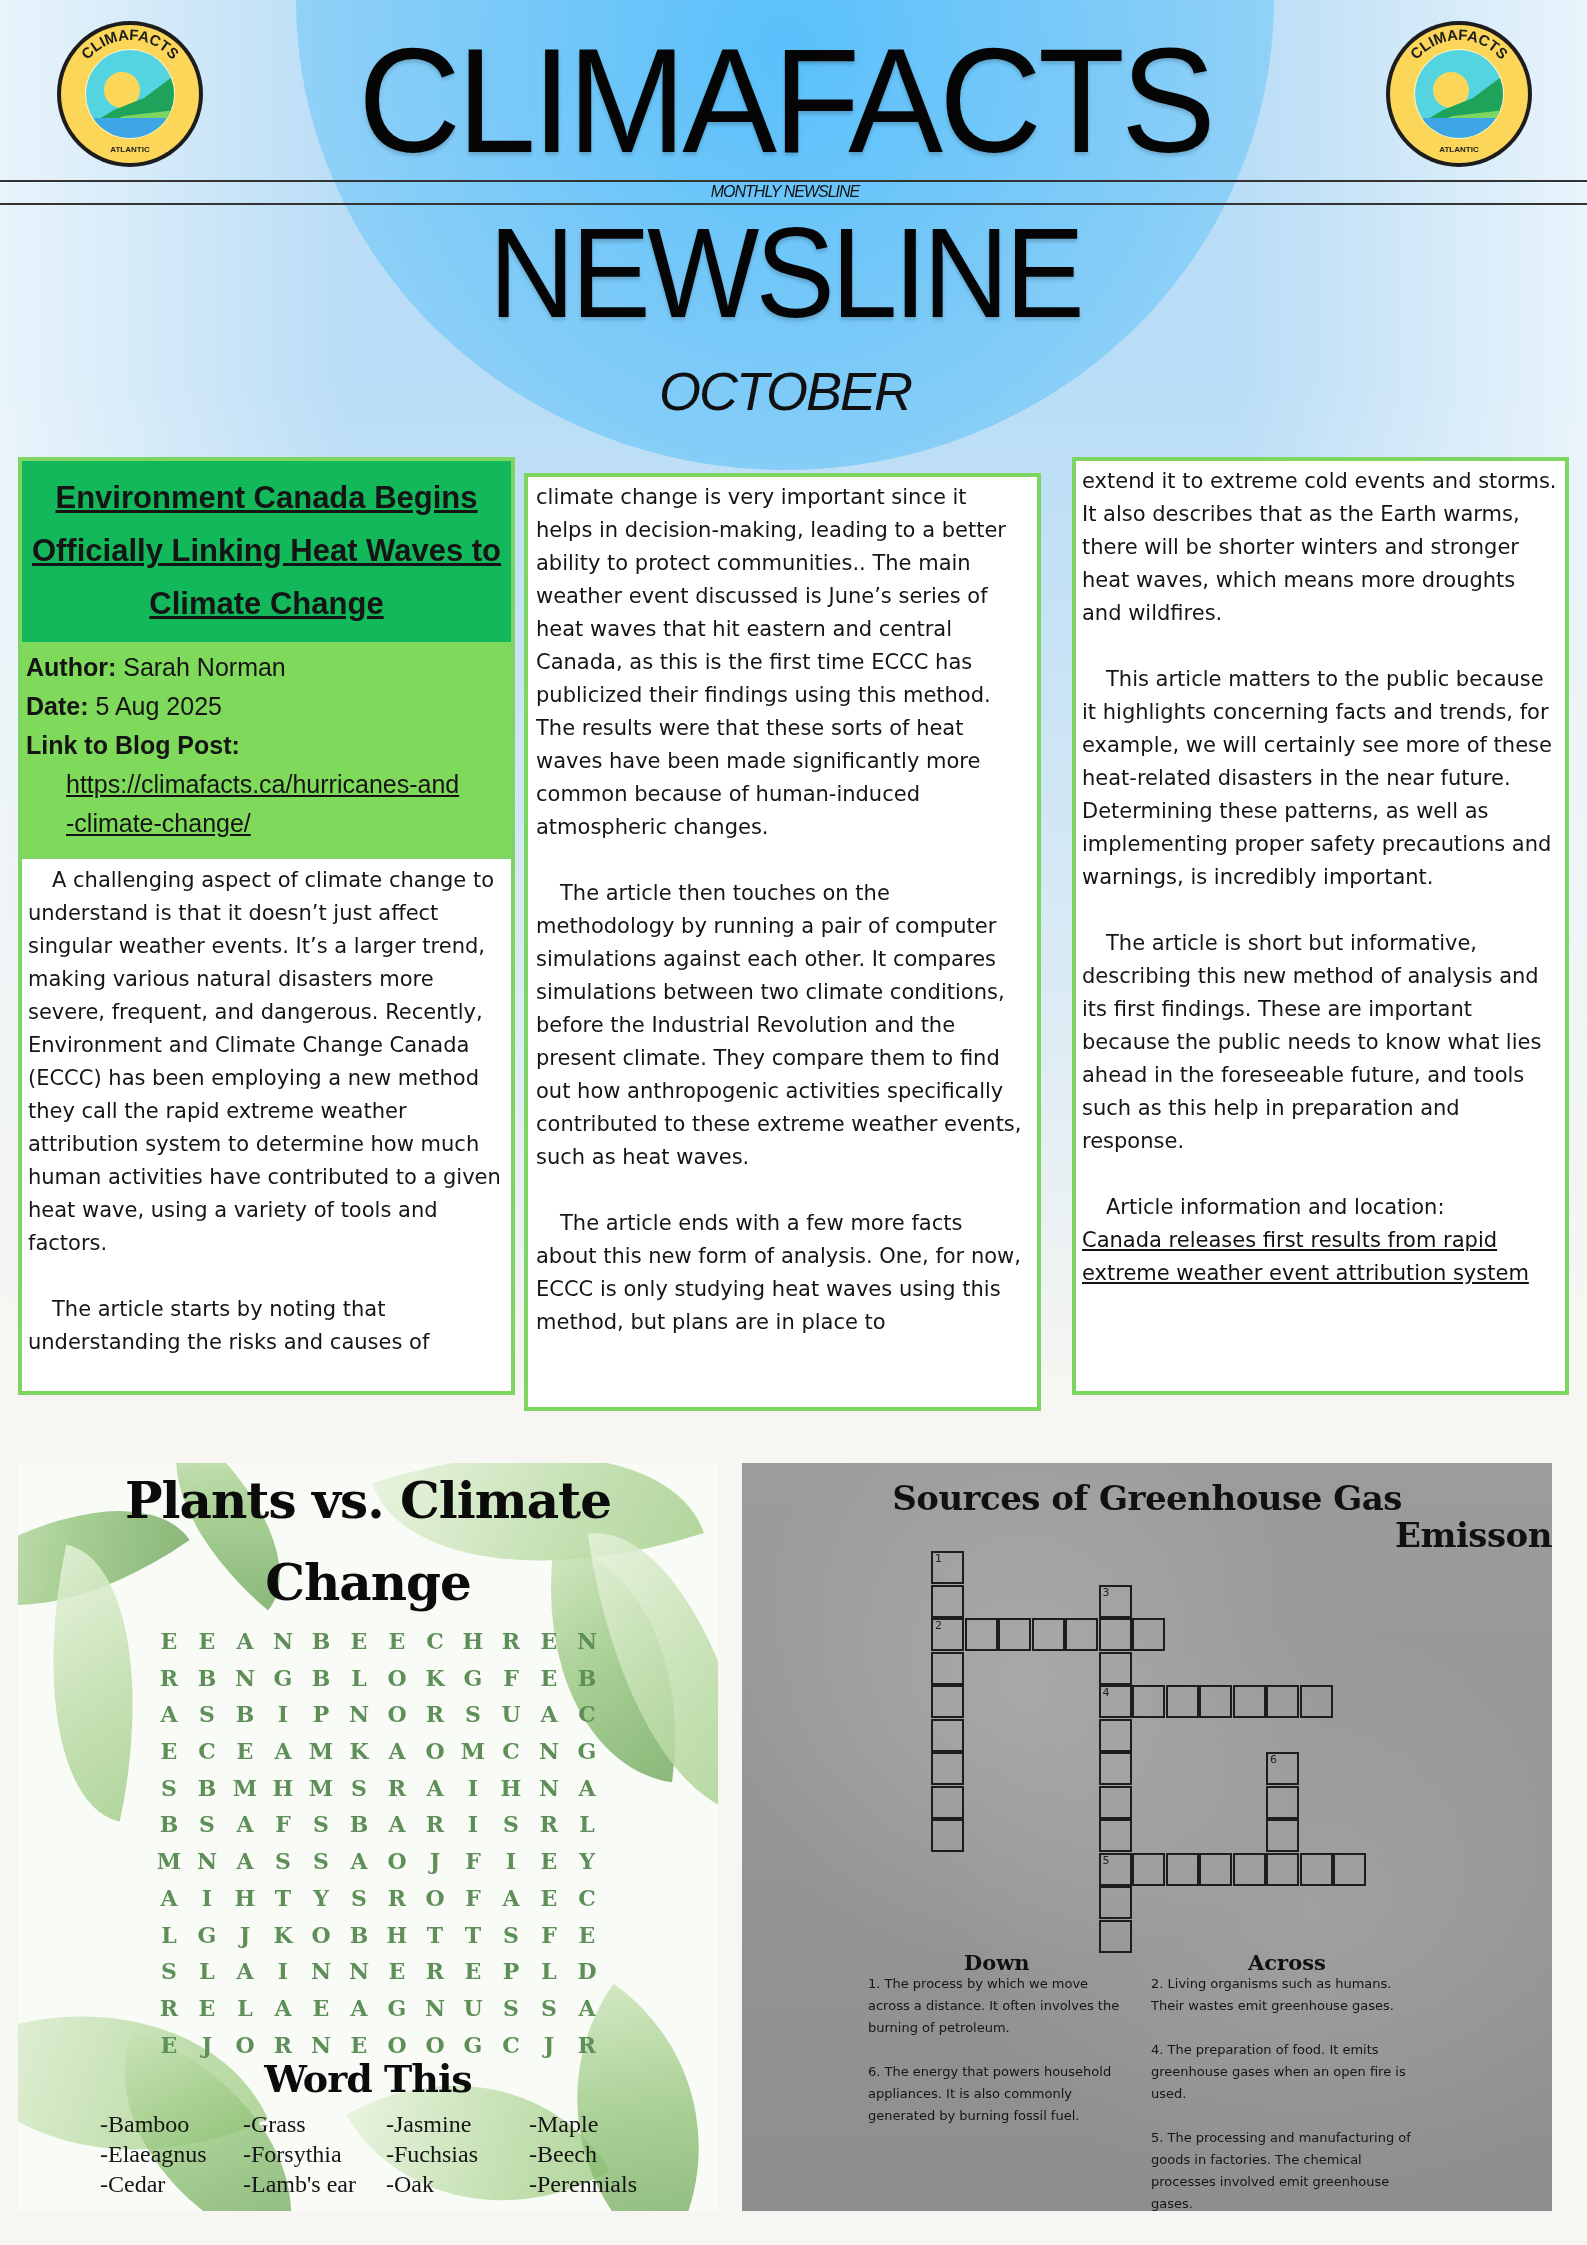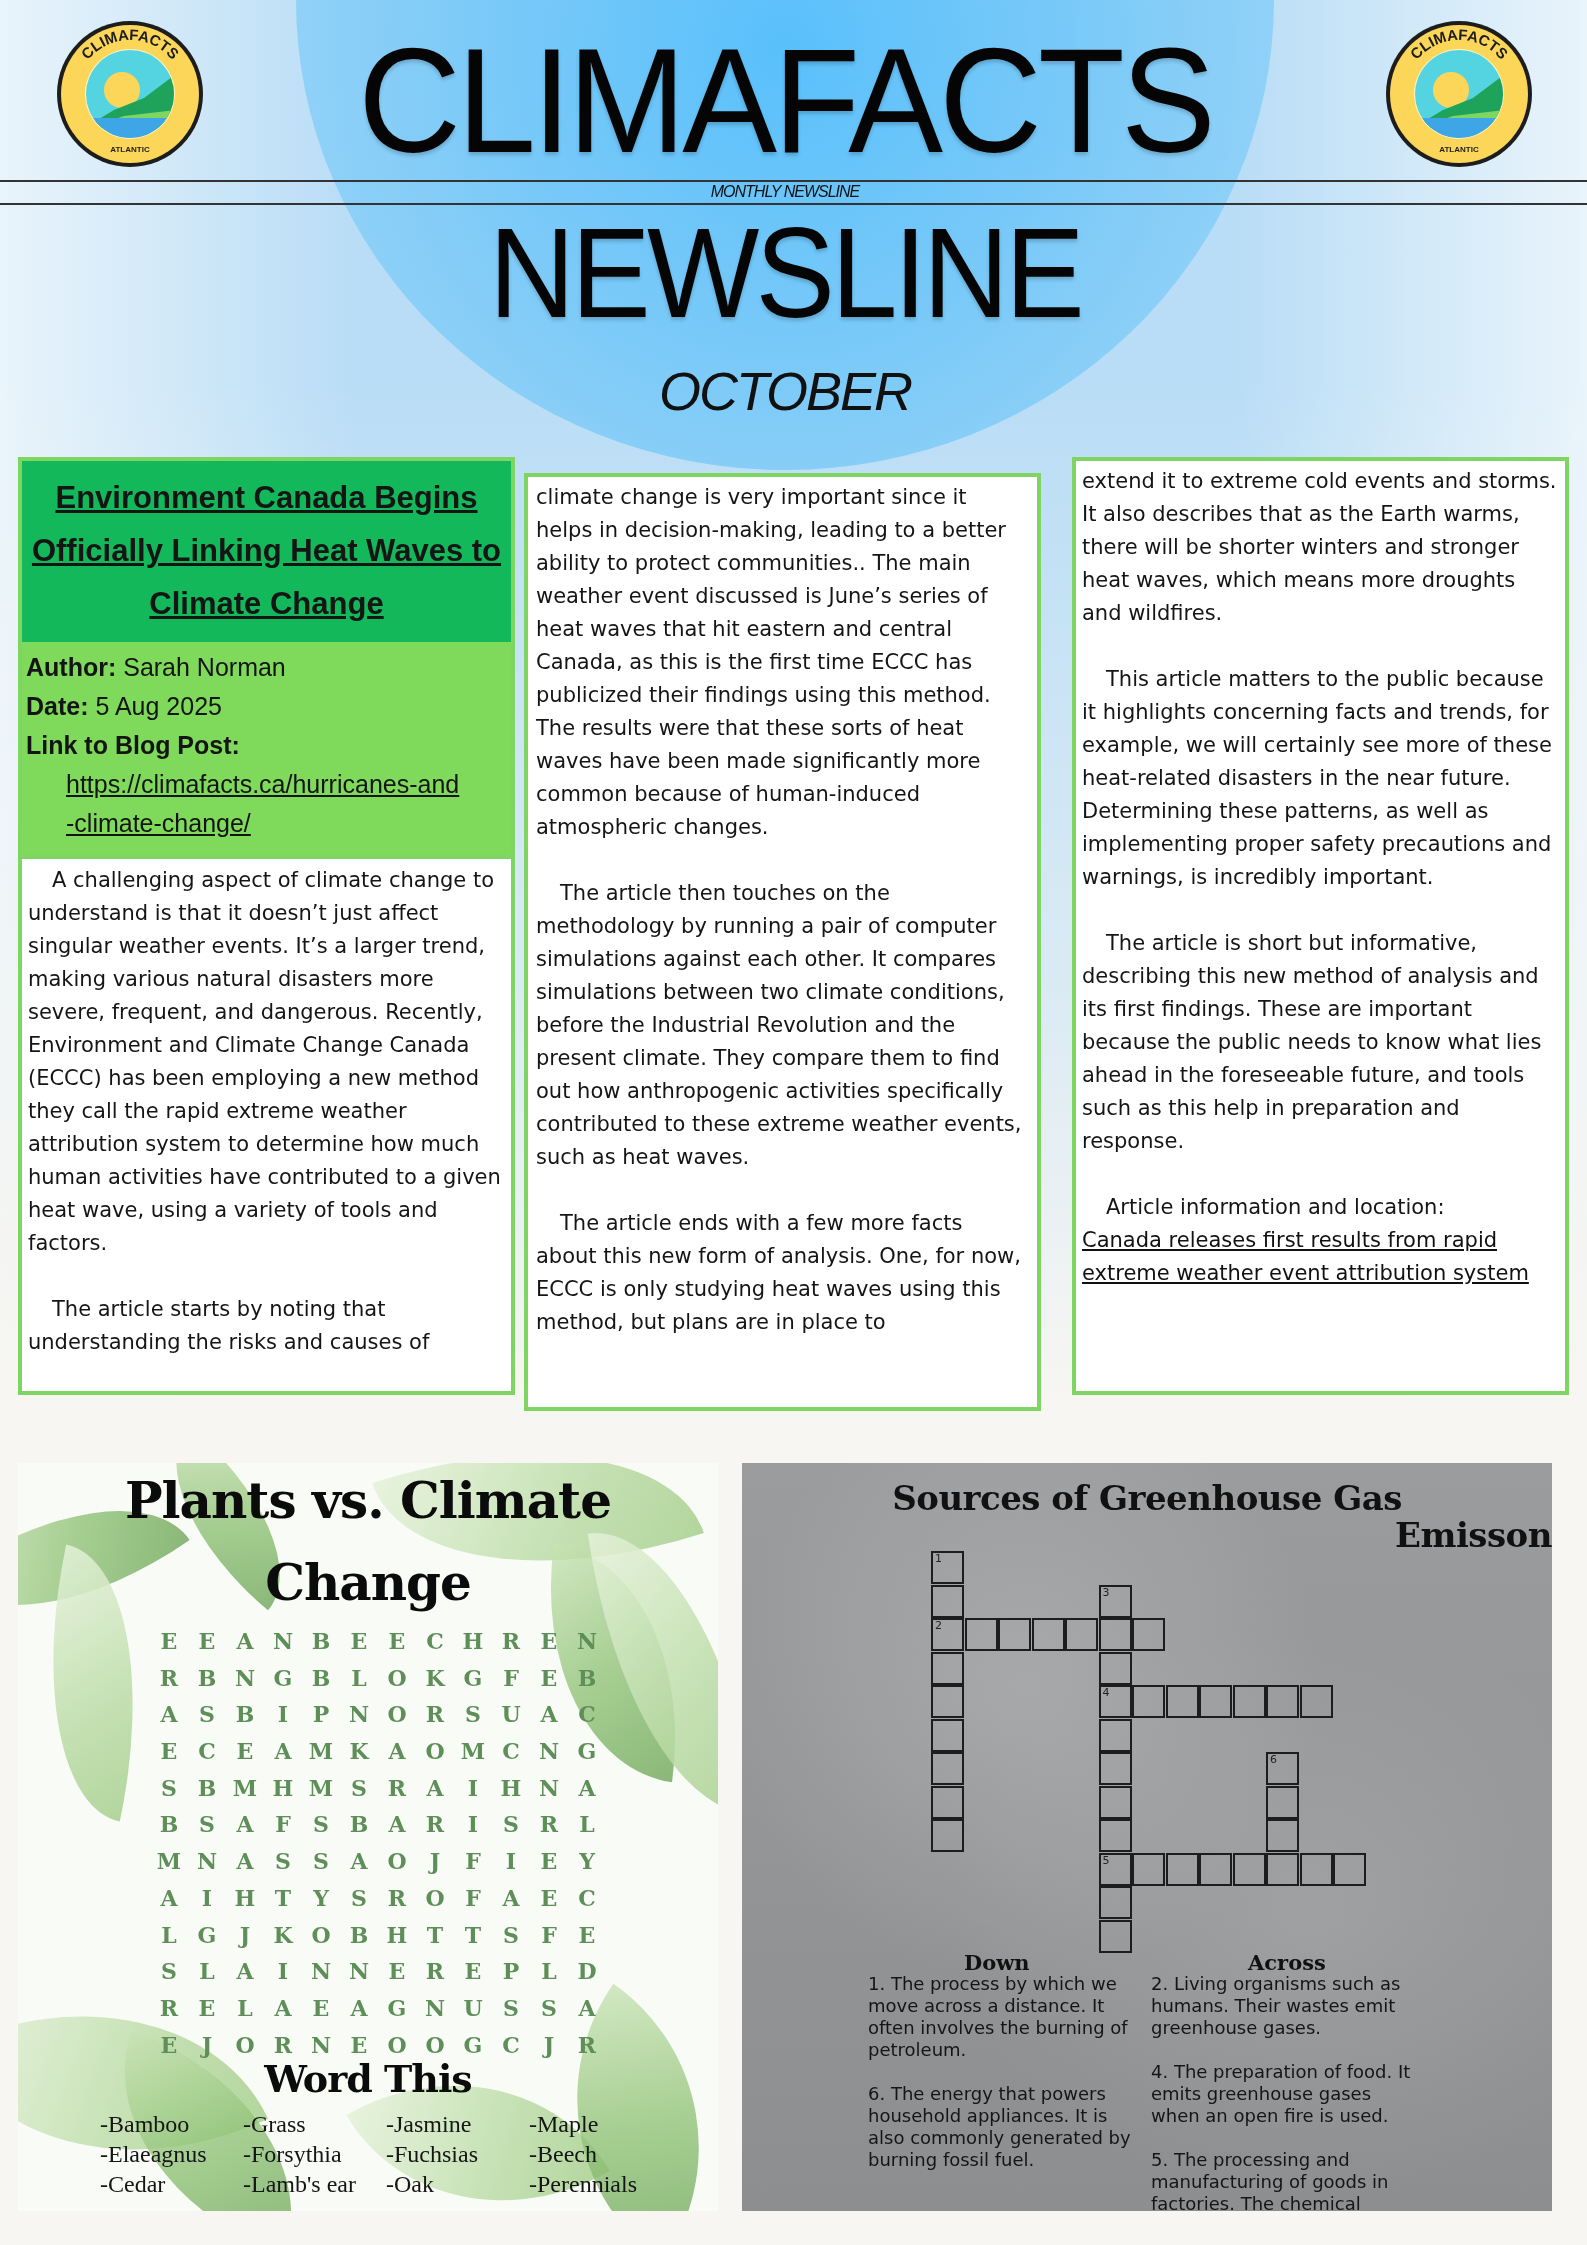--- a/index.html
+++ b/index.html
@@ -137,7 +137,7 @@
   }
   .clues {
     position: absolute; width: 265px;
-    font-family: "DejaVu Sans", sans-serif; font-size: 18px; line-height: 22px; color: #151515;
+    font-family: "DejaVu Sans", sans-serif; font-size: 13px; line-height: 22px; color: #151515;
   }
   .clues p { margin-bottom: 22px; }
 </style>

